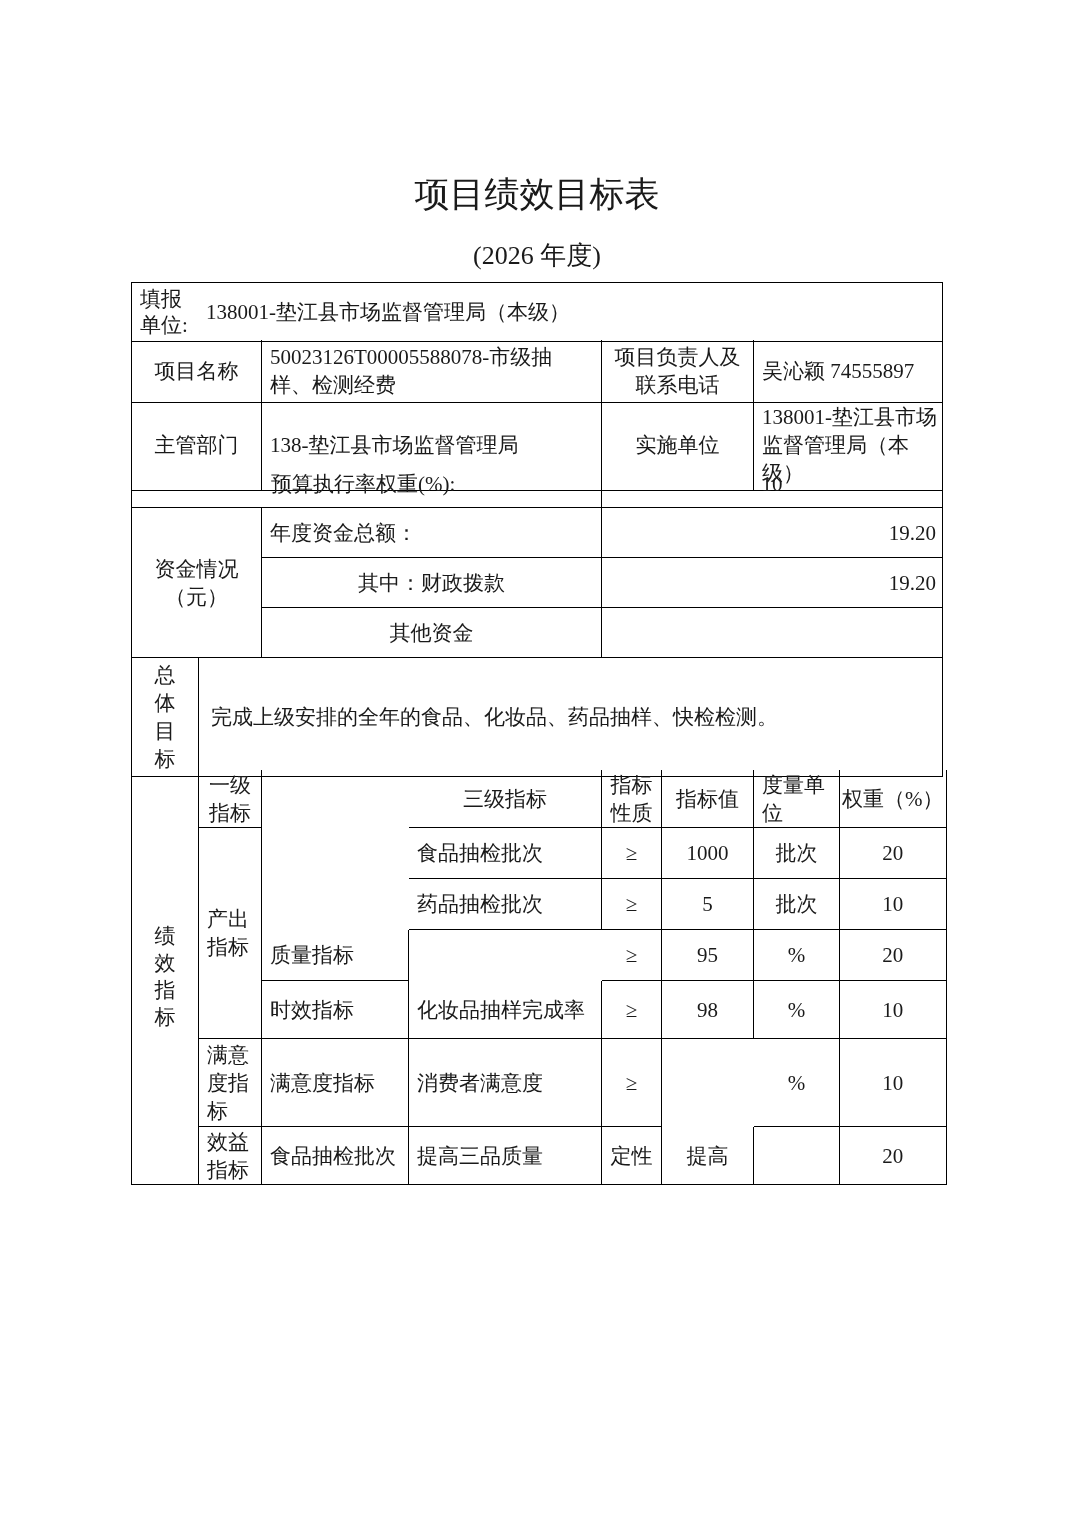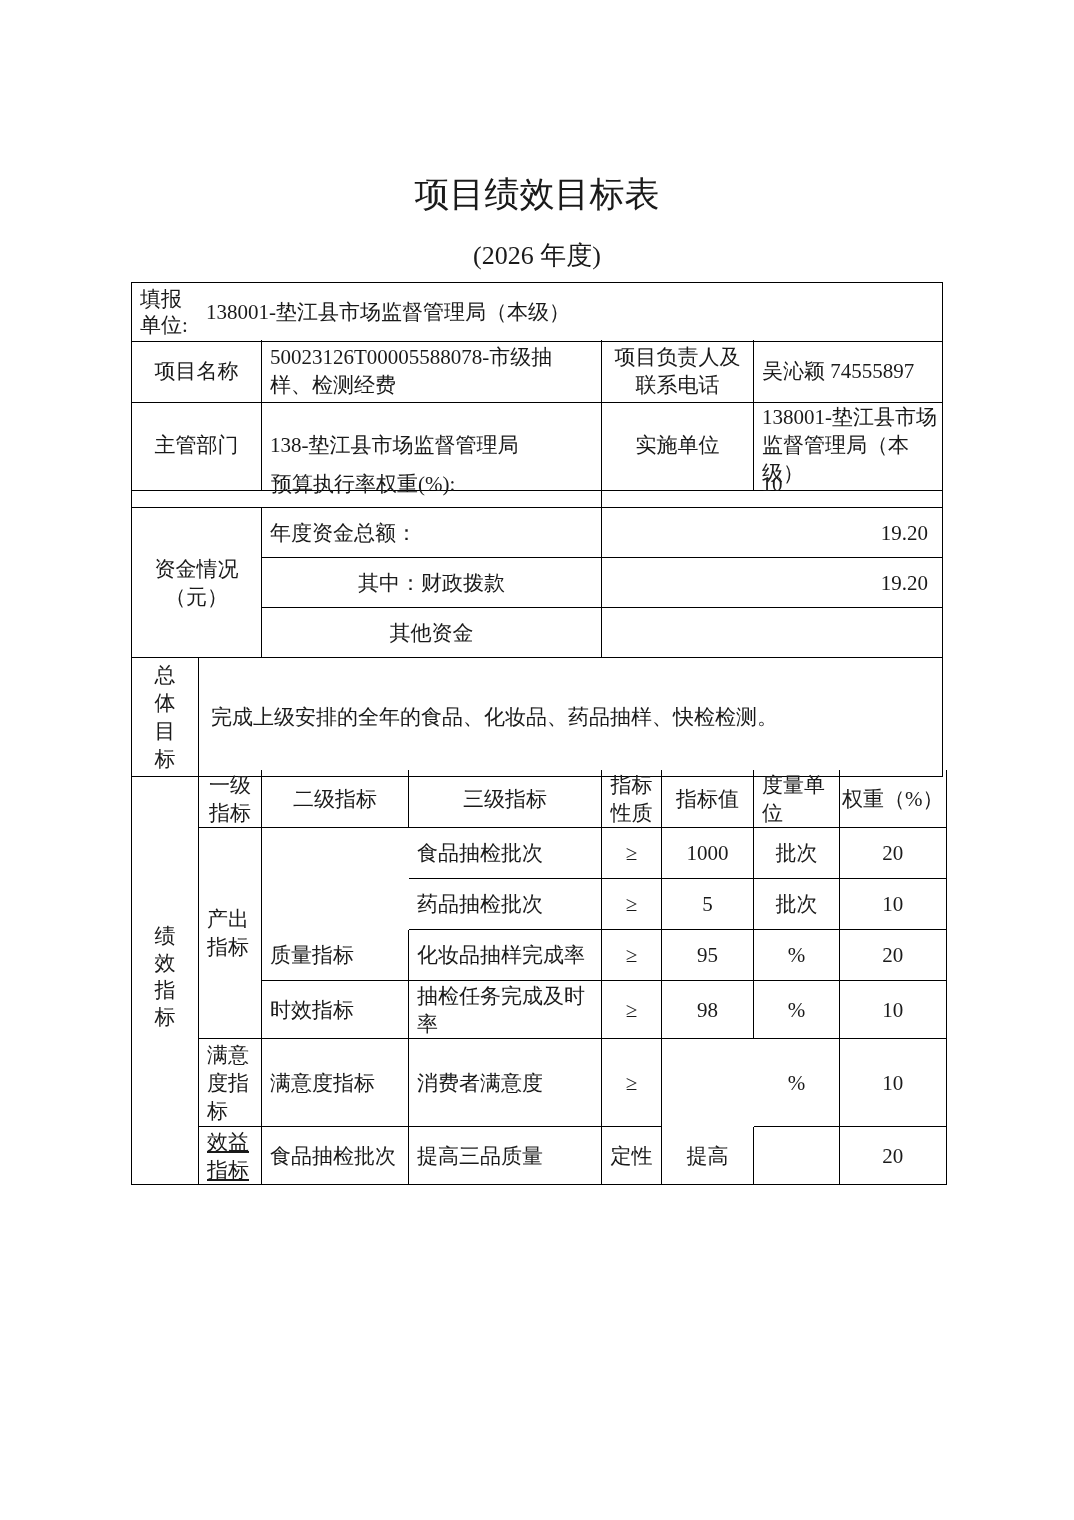--- a/index.html
+++ b/index.html
@@ -24,7 +24,7 @@
     padding:3px 8px; word-break:break-all;
   }
   .c { justify-content:center; text-align:center; }
-  .r { justify-content:flex-end; text-align:right; padding-right:14px; }
+  .r { justify-content:flex-end; text-align:right; padding-right:6px; }
 
   .rowA { display:grid; }
   .row-unit      { grid-template-columns:1fr; height:57px; }

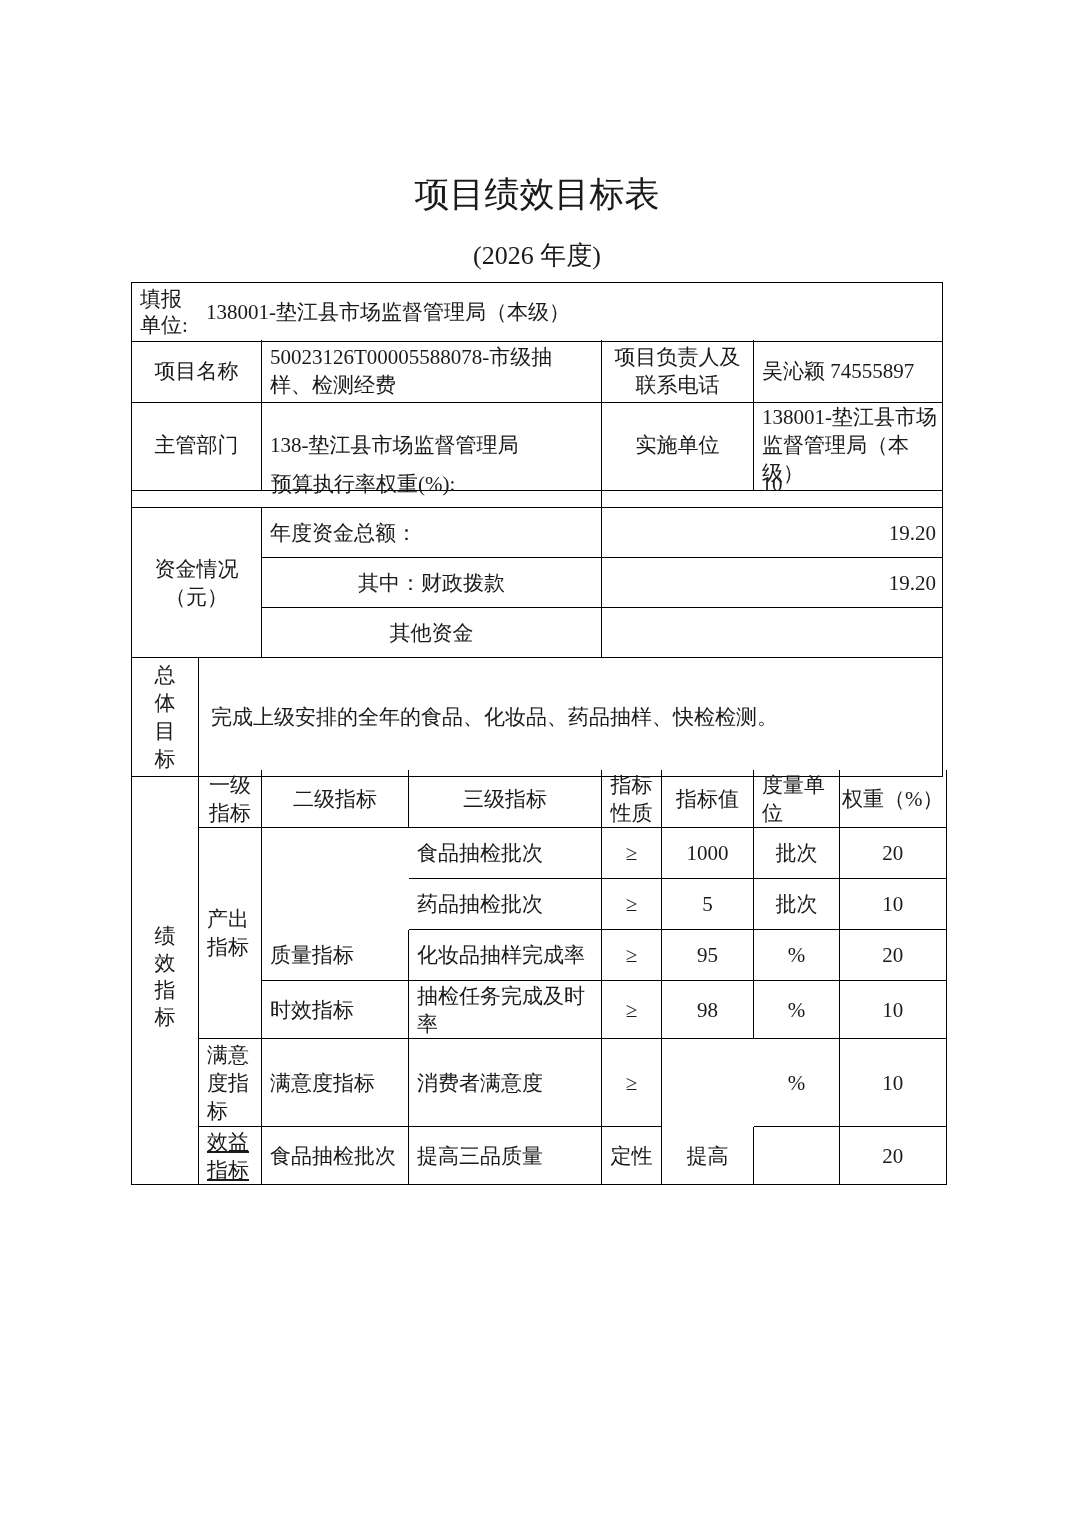--- a/index.html
+++ b/index.html
@@ -148,9 +148,6 @@
       <div class="cell c" style="grid-area:1/2/2/3;">
         <span class="narrow-wrap">一级指标</span>
       </div>
-      <div class="cell c" style="grid-area:1/3/2/4;">
-        <span>二级指标</span>
-      </div>
       <div class="cell c" style="grid-area:1/4/2/5;">
         <span>三级指标</span>
       </div>

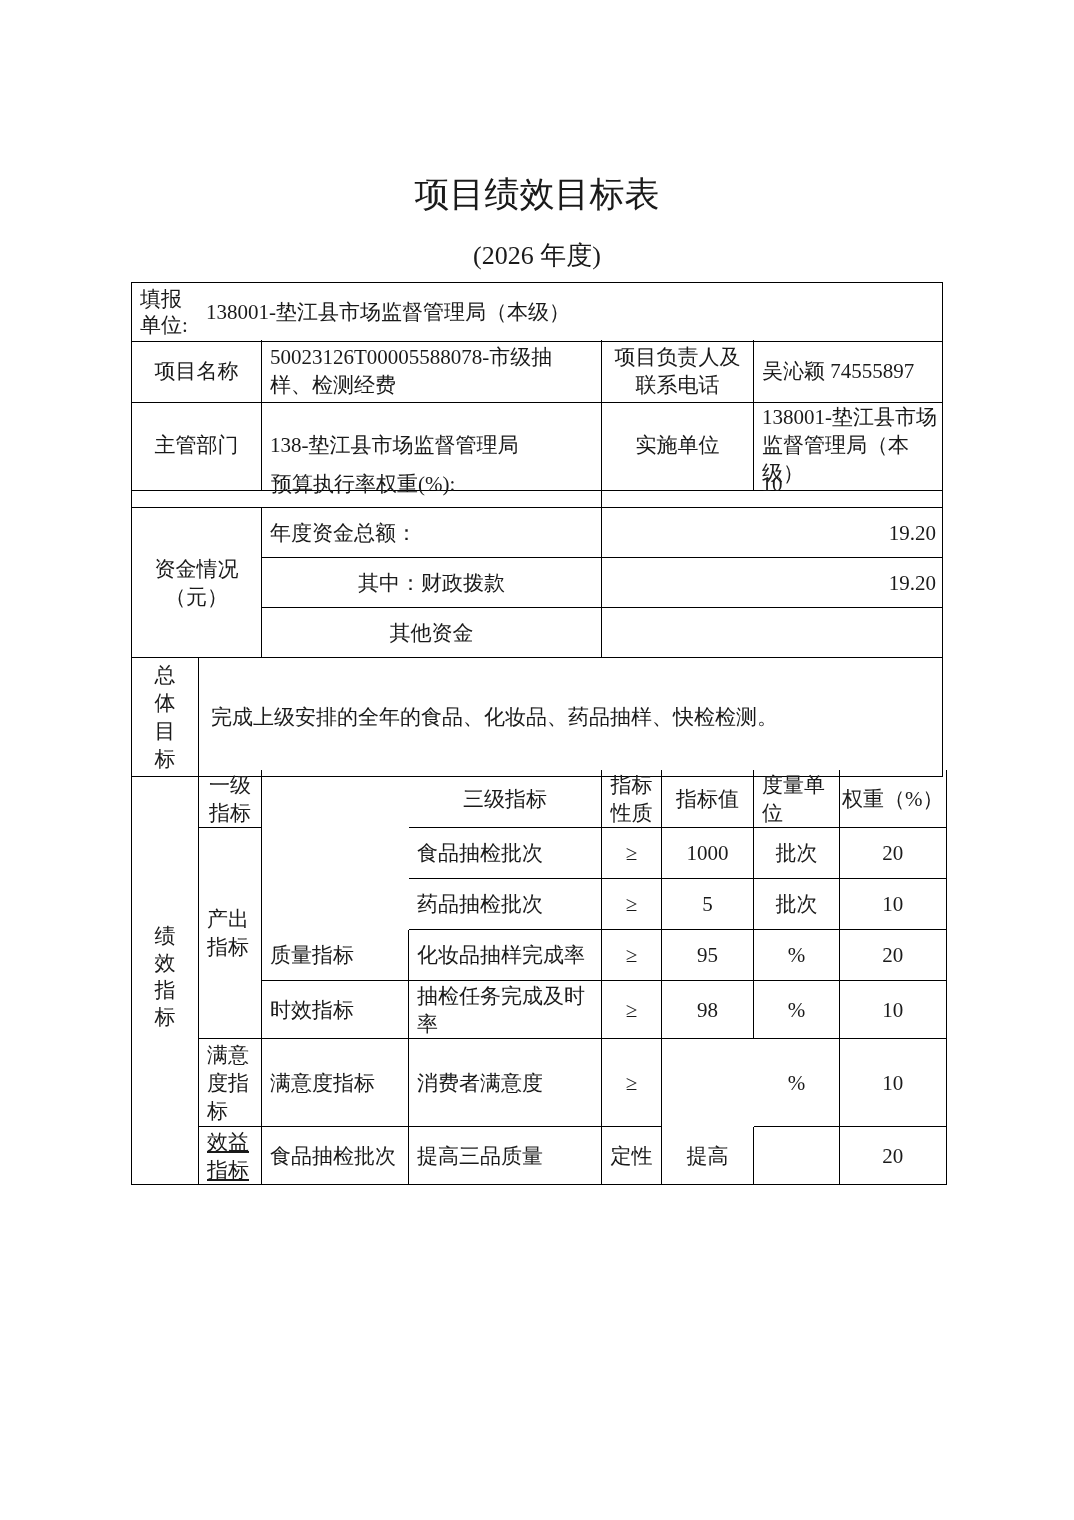--- a/index.html
+++ b/index.html
@@ -203,9 +203,6 @@
       <div class="cell" style="grid-area:4/3/5/4;">
         <span>质量指标</span>
       </div>
-      <div class="cell" style="grid-area:4/4/5/5;">
-        <span>化妆品抽样完成率</span>
-      </div>
       <div class="cell c" style="grid-area:4/5/5/6;">
         <span>≥</span>
       </div>

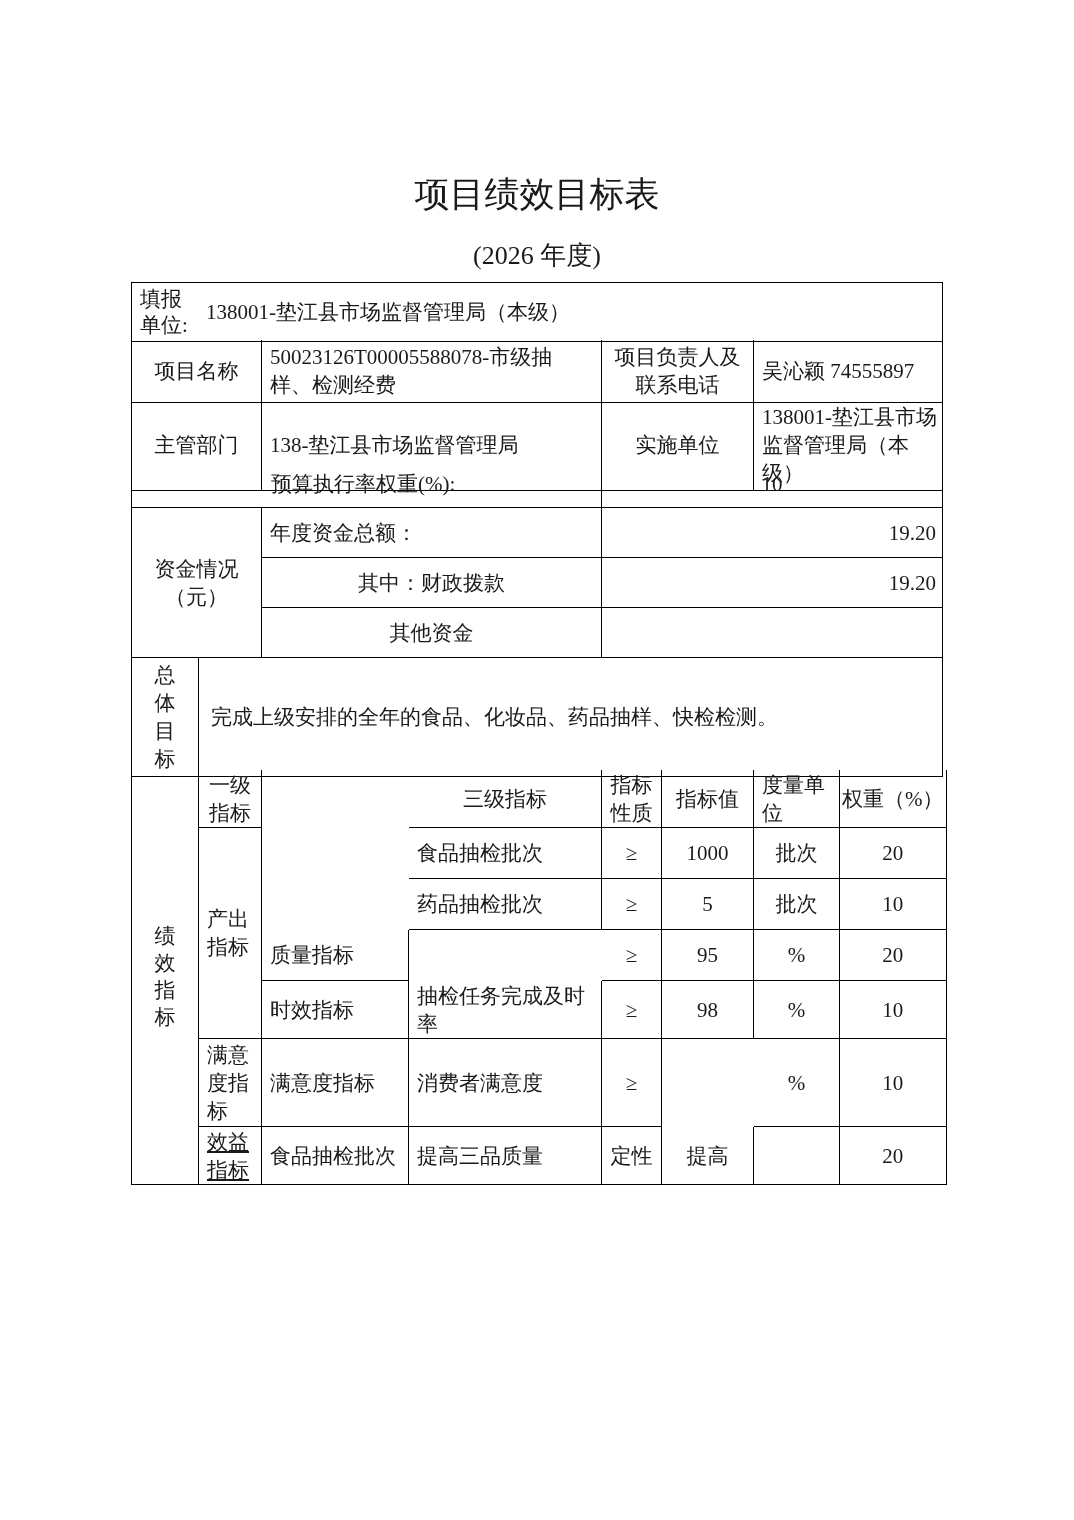--- a/index.html
+++ b/index.html
@@ -220,7 +220,7 @@
         <span>时效指标</span>
       </div>
       <div class="cell" style="grid-area:5/4/6/5;">
-        <span>抽检任务完成及时率</span>
+        <span>化妆品抽样完成率</span>
       </div>
       <div class="cell c" style="grid-area:5/5/6/6;">
         <span>≥</span>

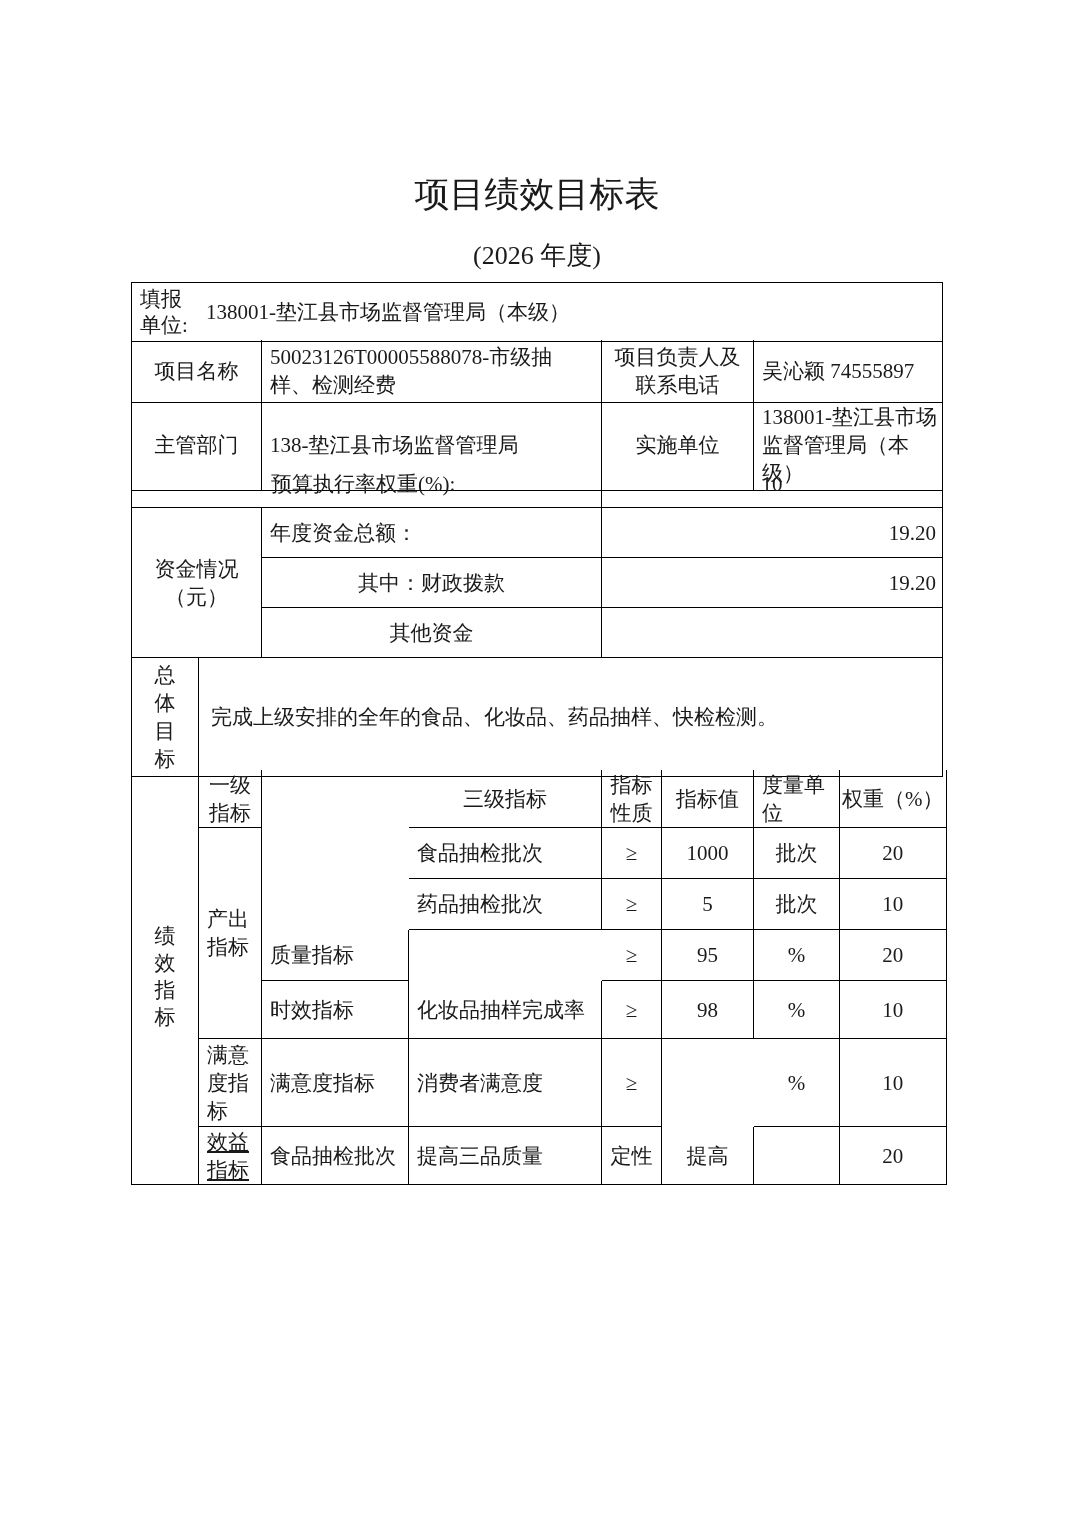--- a/index.html
+++ b/index.html
@@ -254,7 +254,7 @@
         <span>10</span>
       </div>
 
-      <div class="cell" style="grid-area:7/2/8/3;text-decoration:underline;">
+      <div class="cell" style="grid-area:7/2/8/3;">
         <span>效益指标</span>
       </div>
       <div class="cell" style="grid-area:7/3/8/4;">

